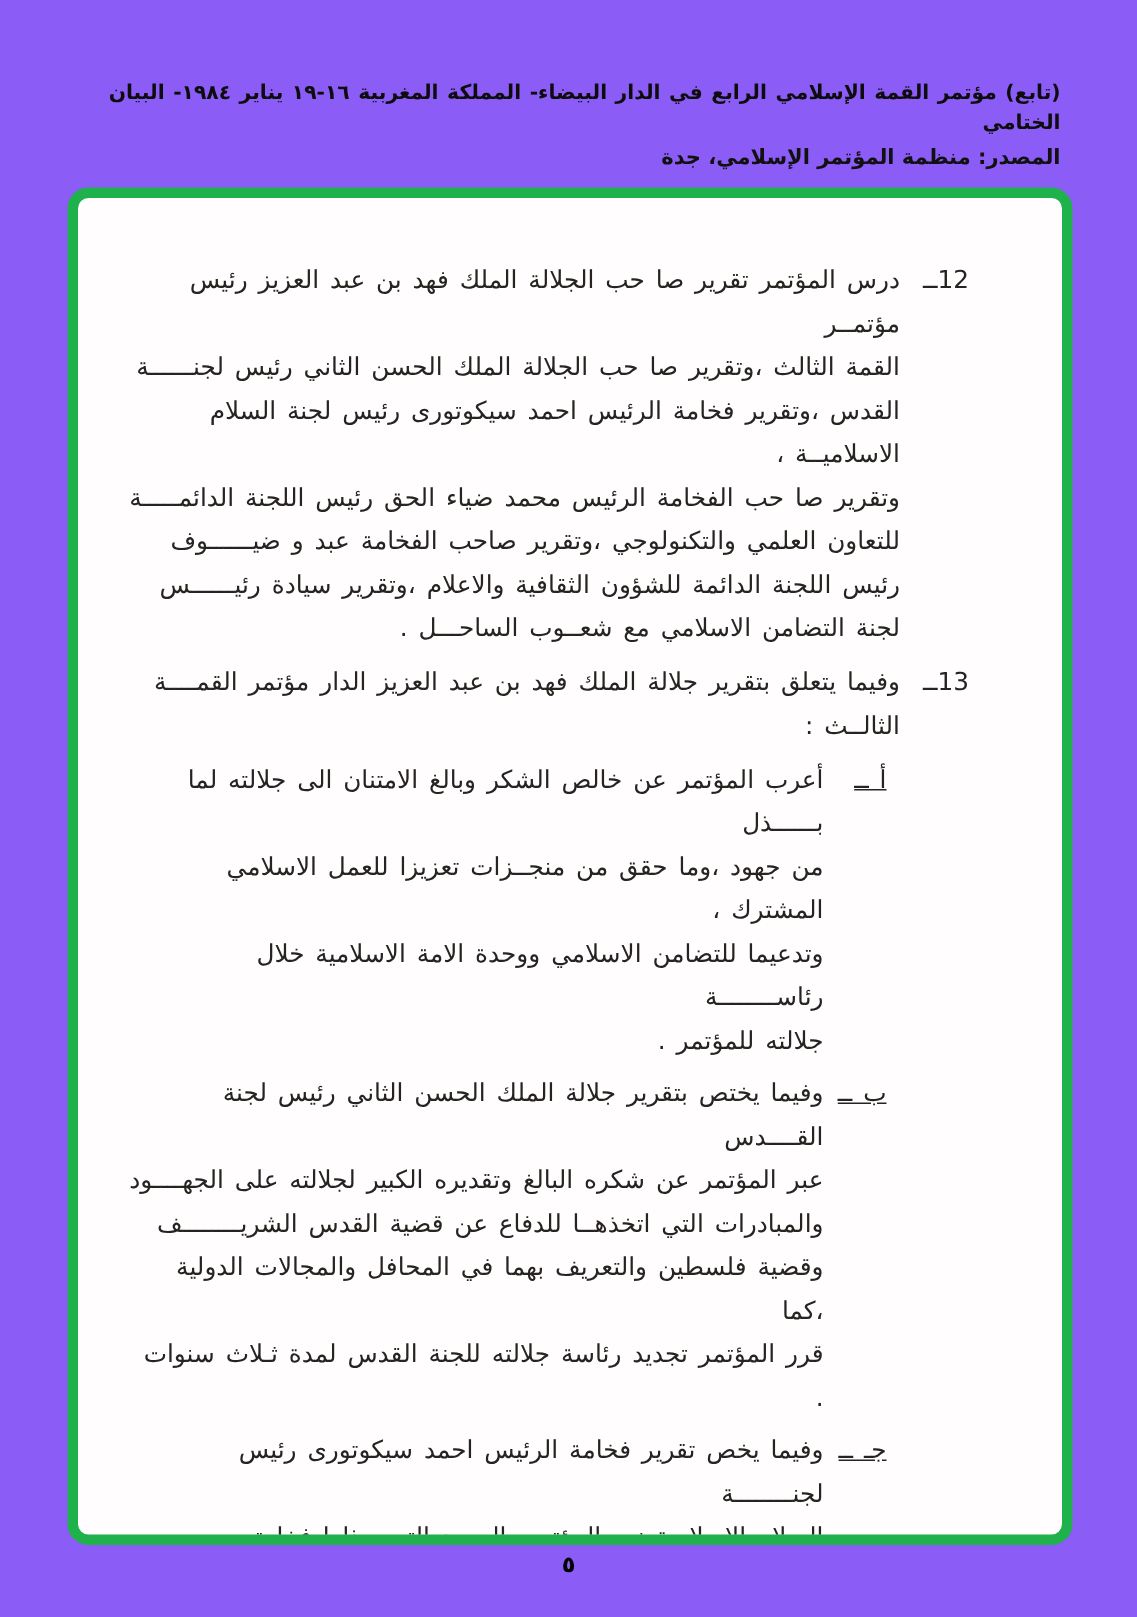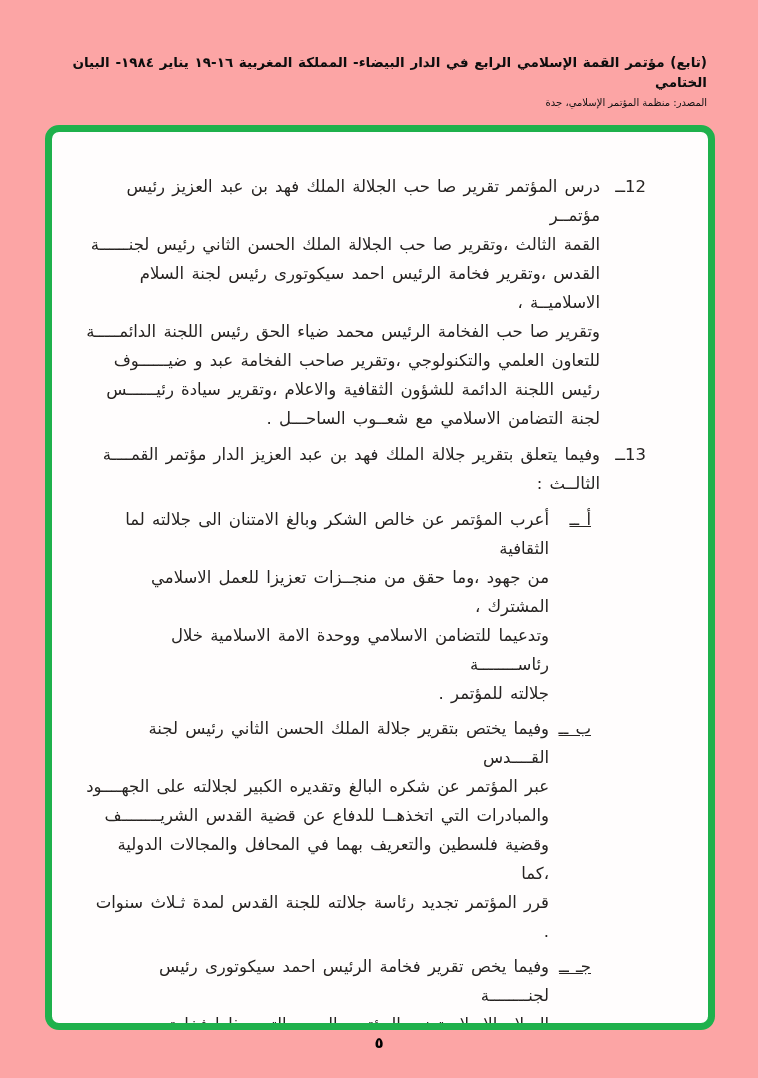--- a/index.html
+++ b/index.html
@@ -10,7 +10,7 @@
     position:relative;
     overflow:hidden;
   }
-  .page{position:relative;width:758px;height:1078px;background:#fca5a5;}
+  .page{position:relative;width:758px;height:1078px;background:#8b5cf6;}
 
   
   .header{

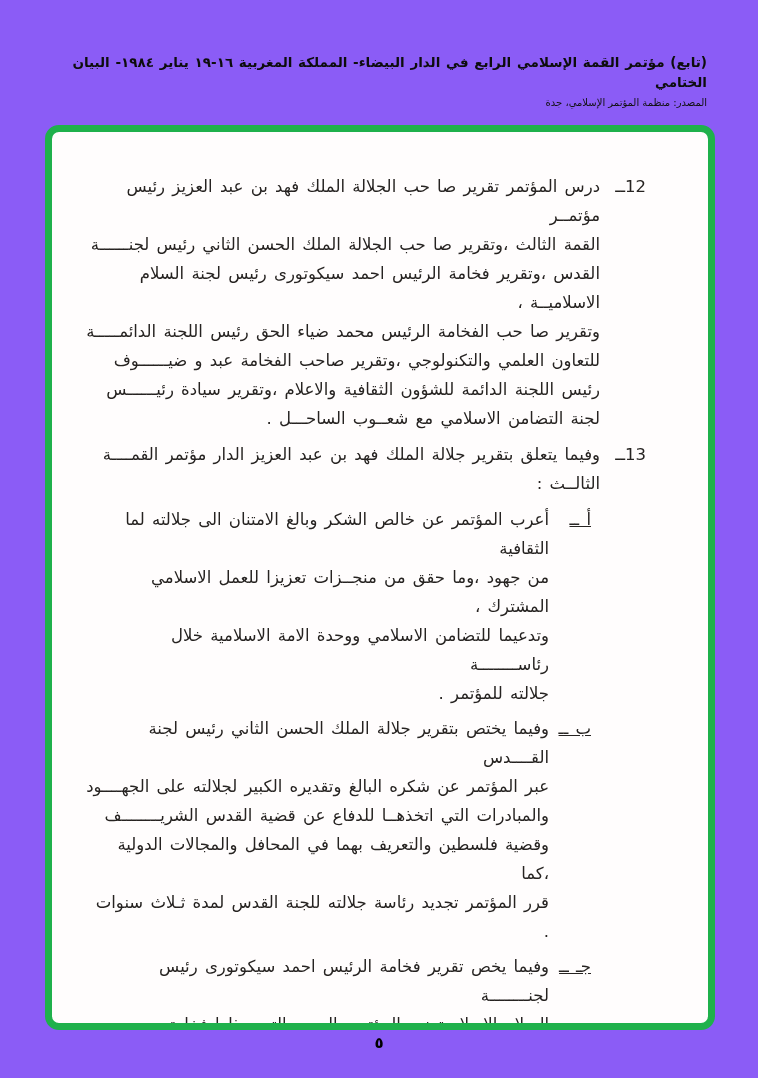--- a/index.html
+++ b/index.html
@@ -22,7 +22,7 @@
     letter-spacing:0;word-spacing:1px;
   }
   .header-source{
-    font-size:10px;font-weight:normal;margin-top:5px;
+    font-size:14px;font-weight:bold;margin-top:5px;
     color:#111;
   }
 

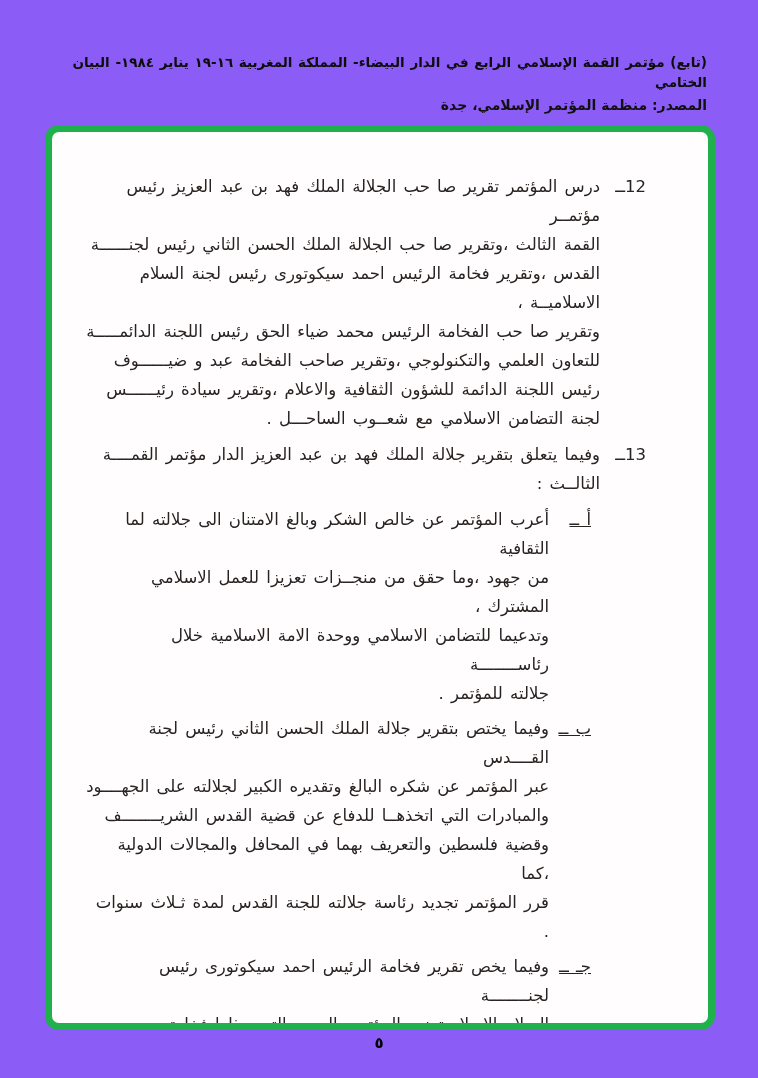--- a/index.html
+++ b/index.html
@@ -108,7 +108,7 @@
 
       <div class="item sub">
         <span class="item-label">أ ــ</span>
-        <div class="item-text">أعرب المؤتمر عن خالص الشكر وبالغ الامتنان الى جلالته لما الثقافية
+        <div class="item-text">أعرب المؤتمر عن خالص الشكر وبالغ الامتنان الى جلالته لما بــــــذل
 من جهود ،وما حقق من منجــزات تعزيزا للعمل الاسلامي المشترك ،
 وتدعيما للتضامن الاسلامي  ووحدة الامة الاسلامية خلال رئاســــــــة
 جلالته للمؤتمر .</div>

